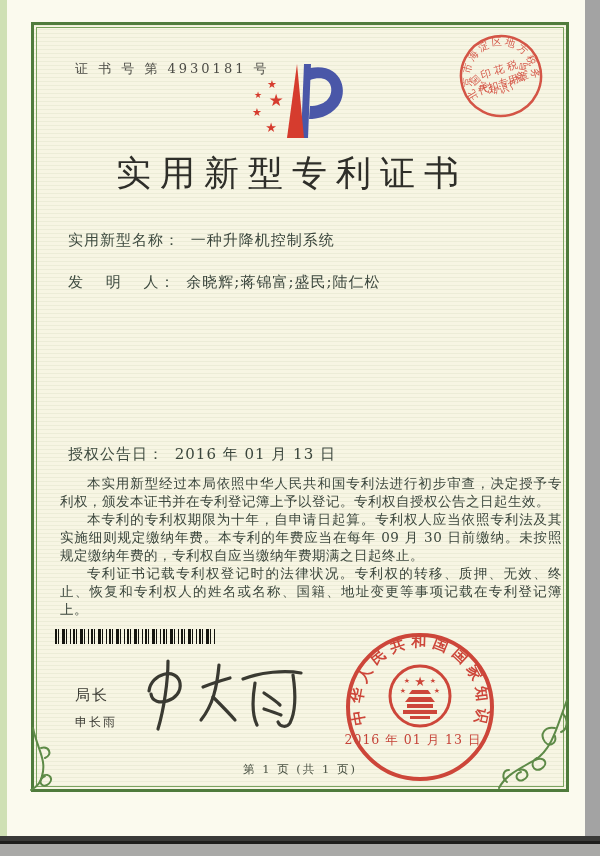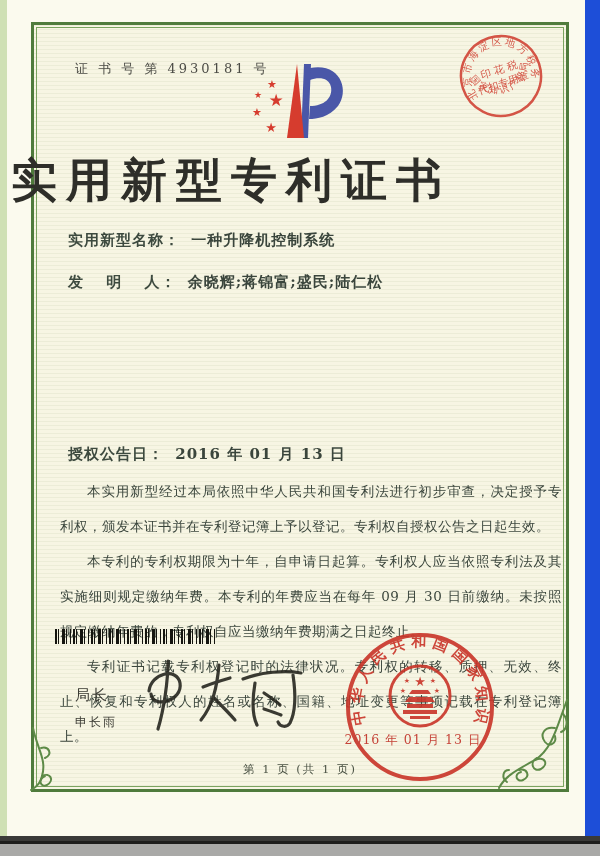--- a/index.html
+++ b/index.html
@@ -3,7 +3,7 @@
 <meta charset="utf-8">
 <style>
   html,body{margin:0;padding:0;}
-  .scan{position:relative;width:600px;height:856px;background:#1d4ed8;overflow:hidden;
+  .scan{position:relative;width:600px;height:856px;background:#a3a3a3;overflow:hidden;
         font-family:"DejaVu Serif","Liberation Serif",serif;}
   .left-strip{position:absolute;left:0;top:0;width:7px;height:100%;background:#cfe0b4;}
   .paper{position:absolute;left:7px;top:0;width:578px;height:836px;background:#fbfaee;}

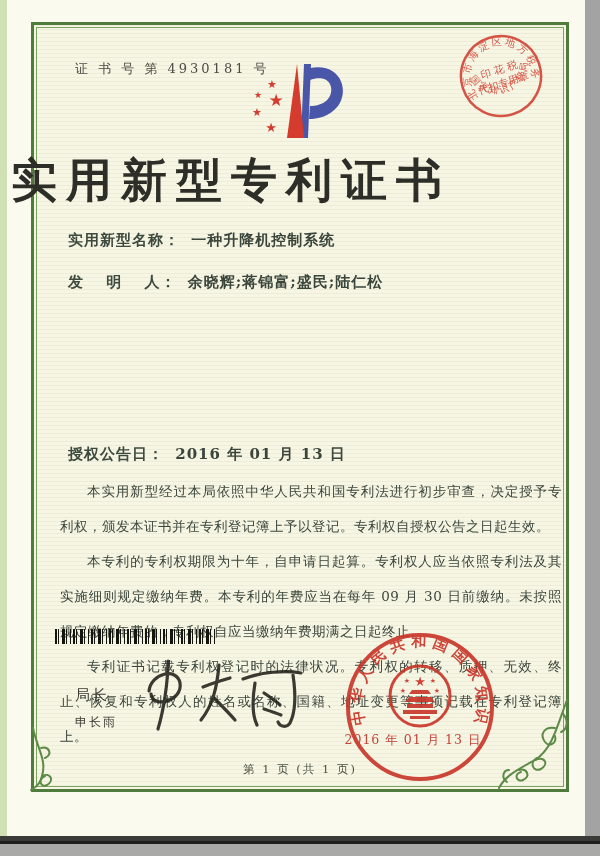--- a/index.html
+++ b/index.html
@@ -16,8 +16,8 @@
         border:1px solid #7aa35f;pointer-events:none;}
   .cert-no{position:absolute;left:68px;top:60px;font-size:13px;letter-spacing:3px;color:#4c4c46;}
   .logo{position:absolute;left:233px;top:54px;width:120px;height:98px;}
-  .title{position:absolute;left:4px;top:150px;width:562px;text-align:left;
-        font-size:46px;font-weight:700;letter-spacing:9px;color:#2e2e29;}
+  .title{position:absolute;left:4px;top:150px;width:562px;text-align:center;
+        font-size:35px;font-weight:400;letter-spacing:9px;color:#2e2e29;}
   .field{position:absolute;left:61px;font-size:15px;color:#3d4a3f;white-space:nowrap;font-weight:bold;}
   .field .lab{letter-spacing:1px;}
   .field .val{margin-left:6px;letter-spacing:1px;color:#3a453c;}

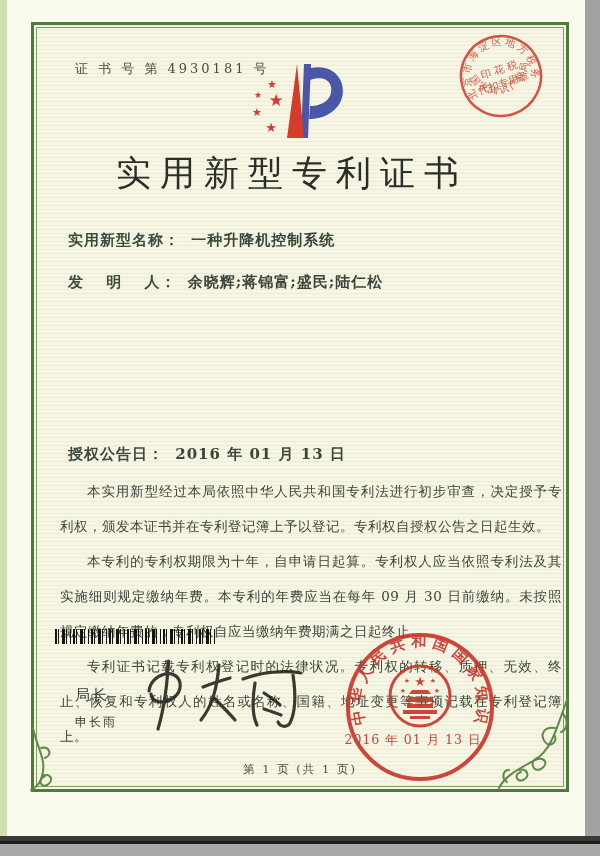--- a/index.html
+++ b/index.html
@@ -18,7 +18,7 @@
   .logo{position:absolute;left:233px;top:54px;width:120px;height:98px;}
   .title{position:absolute;left:4px;top:150px;width:562px;text-align:center;
         font-size:35px;font-weight:400;letter-spacing:9px;color:#2e2e29;}
-  .field{position:absolute;left:61px;font-size:15px;color:#3d4a3f;white-space:nowrap;font-weight:bold;}
+  .field{position:absolute;left:61px;font-size:15px;color:#3d4a3f;white-space:nowrap;}
   .field .lab{letter-spacing:1px;}
   .field .val{margin-left:6px;letter-spacing:1px;color:#3a453c;}
   .paras{position:absolute;left:53px;top:474px;width:502px;font-size:13.5px;

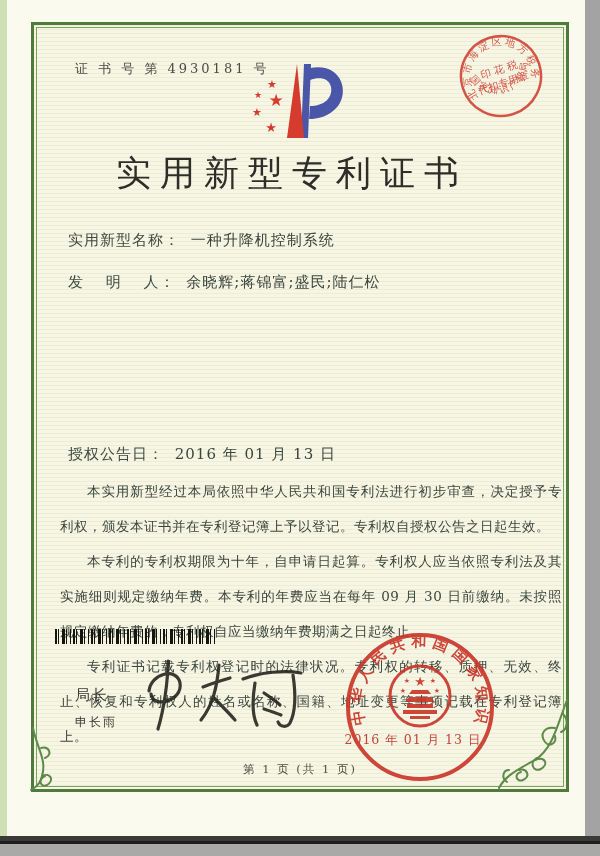--- a/index.html
+++ b/index.html
@@ -22,7 +22,7 @@
   .field .lab{letter-spacing:1px;}
   .field .val{margin-left:6px;letter-spacing:1px;color:#3a453c;}
   .paras{position:absolute;left:53px;top:474px;width:502px;font-size:13.5px;
-        line-height:35px;color:#3b463d;text-align:justify;}
+        line-height:18px;color:#3b463d;text-align:justify;}
   .paras p{margin:0;text-indent:2em;letter-spacing:0.5px;}
   .barcode{position:absolute;left:48px;top:629px;width:162px;height:15px;
         background:repeating-linear-gradient(90deg,#15150f 0 2px,transparent 2px 3px,#15150f 3px 4px,transparent 4px 7px,#15150f 7px 10px,transparent 10px 11px,#15150f 11px 12px,transparent 12px 15px,#15150f 15px 16px,transparent 16px 18px);}

